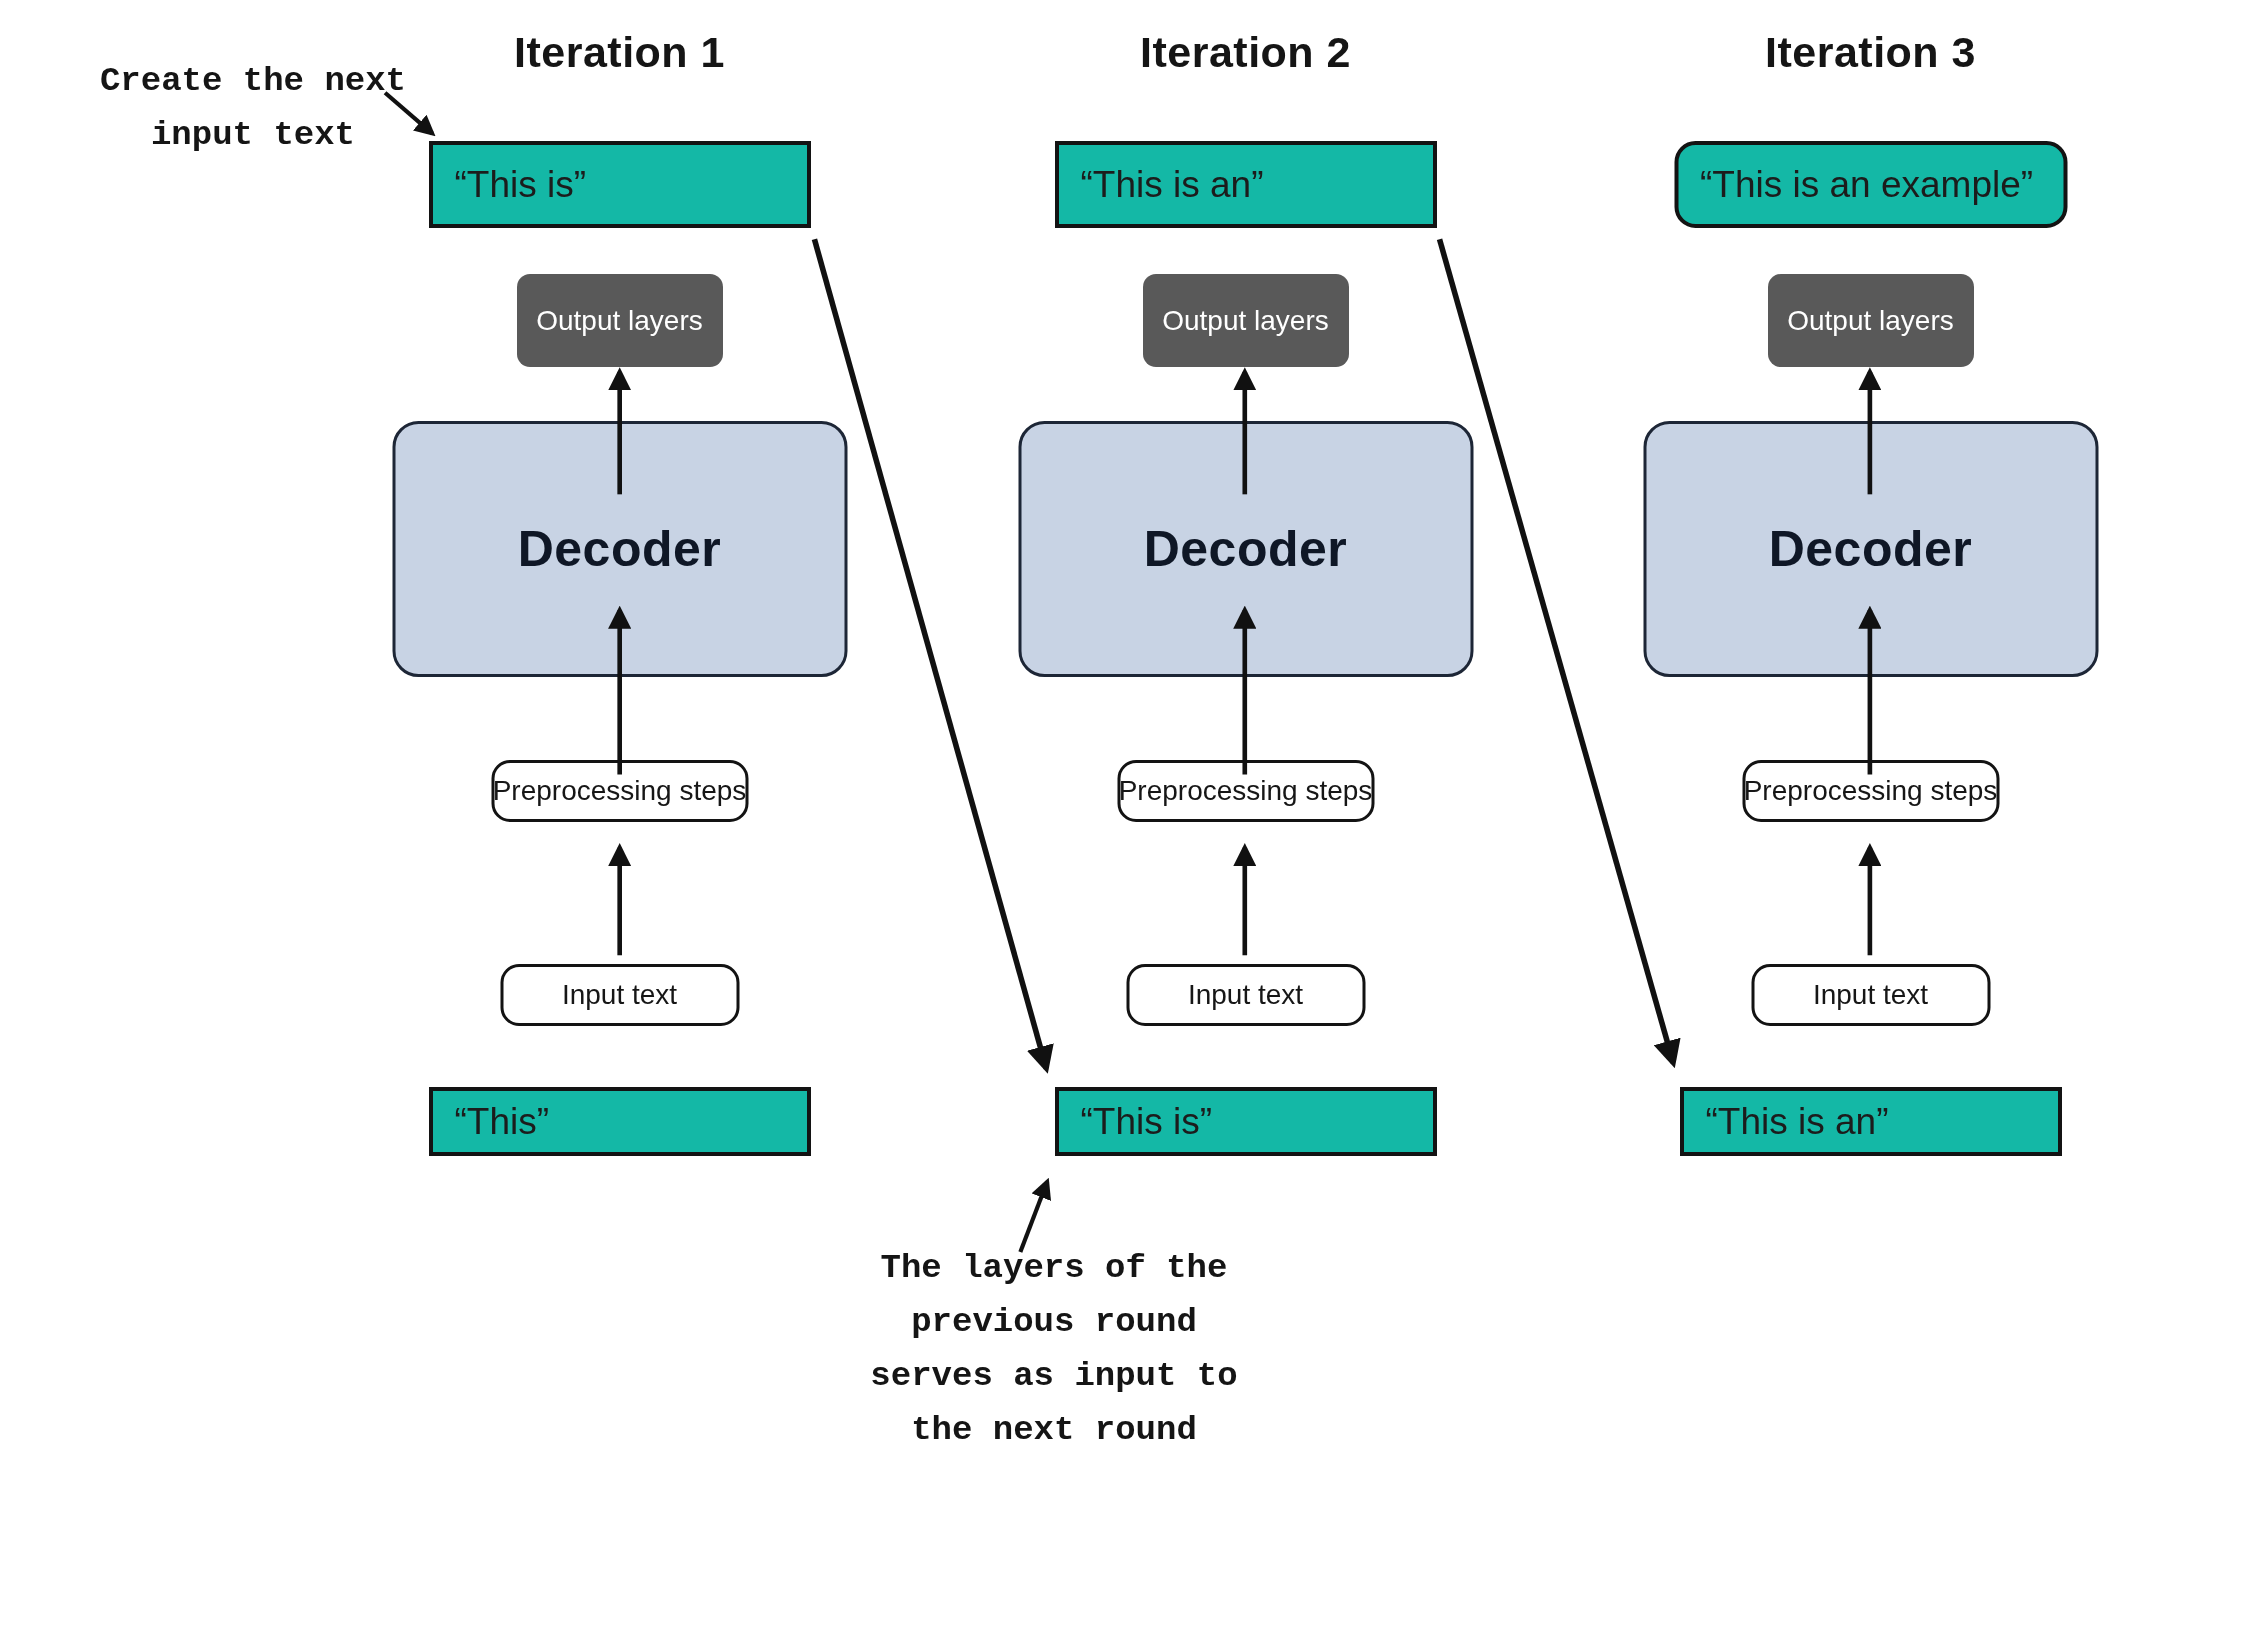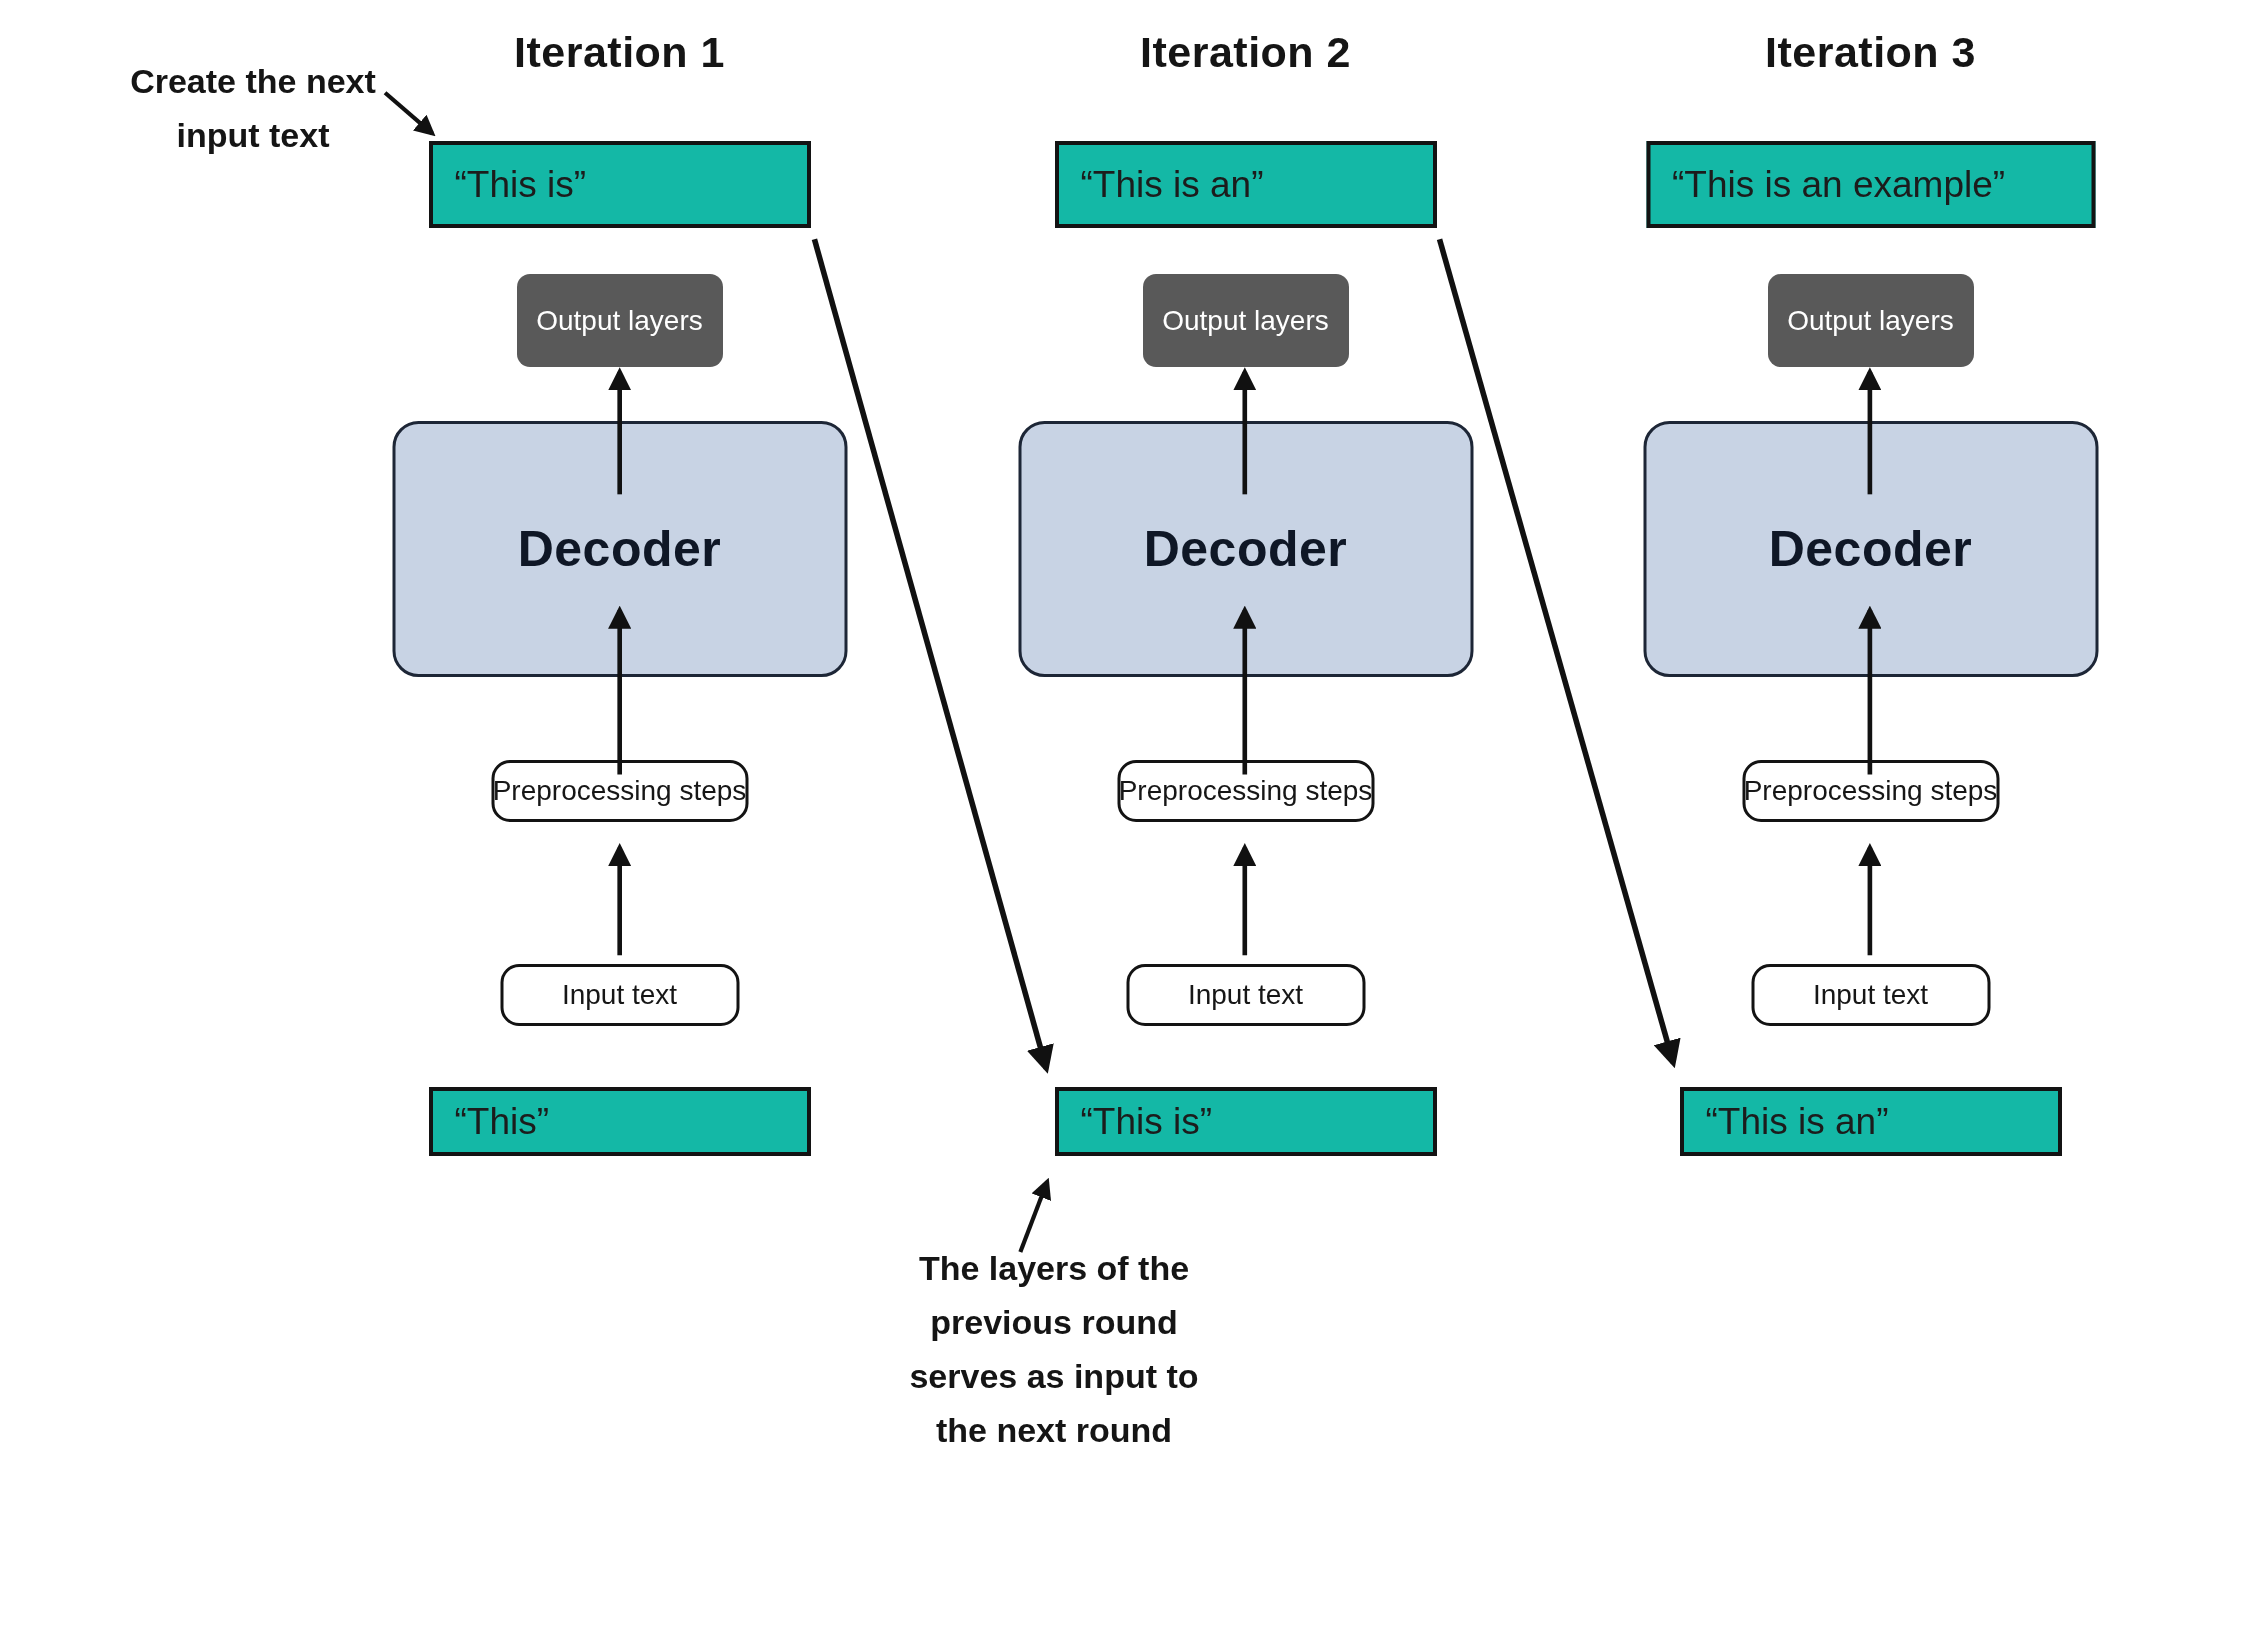--- a/index.html
+++ b/index.html
@@ -45,7 +45,7 @@
 
   .note{
     position:absolute;text-align:center;font-weight:700;color:#151515;
-    font-size:34px;line-height:54px;
+    font-size:34px;line-height:54px;font-family:Liberation Mono, monospace;
   }
   .note span{display:block;}
   .note-create{left:97px;top:54px;width:312px;}

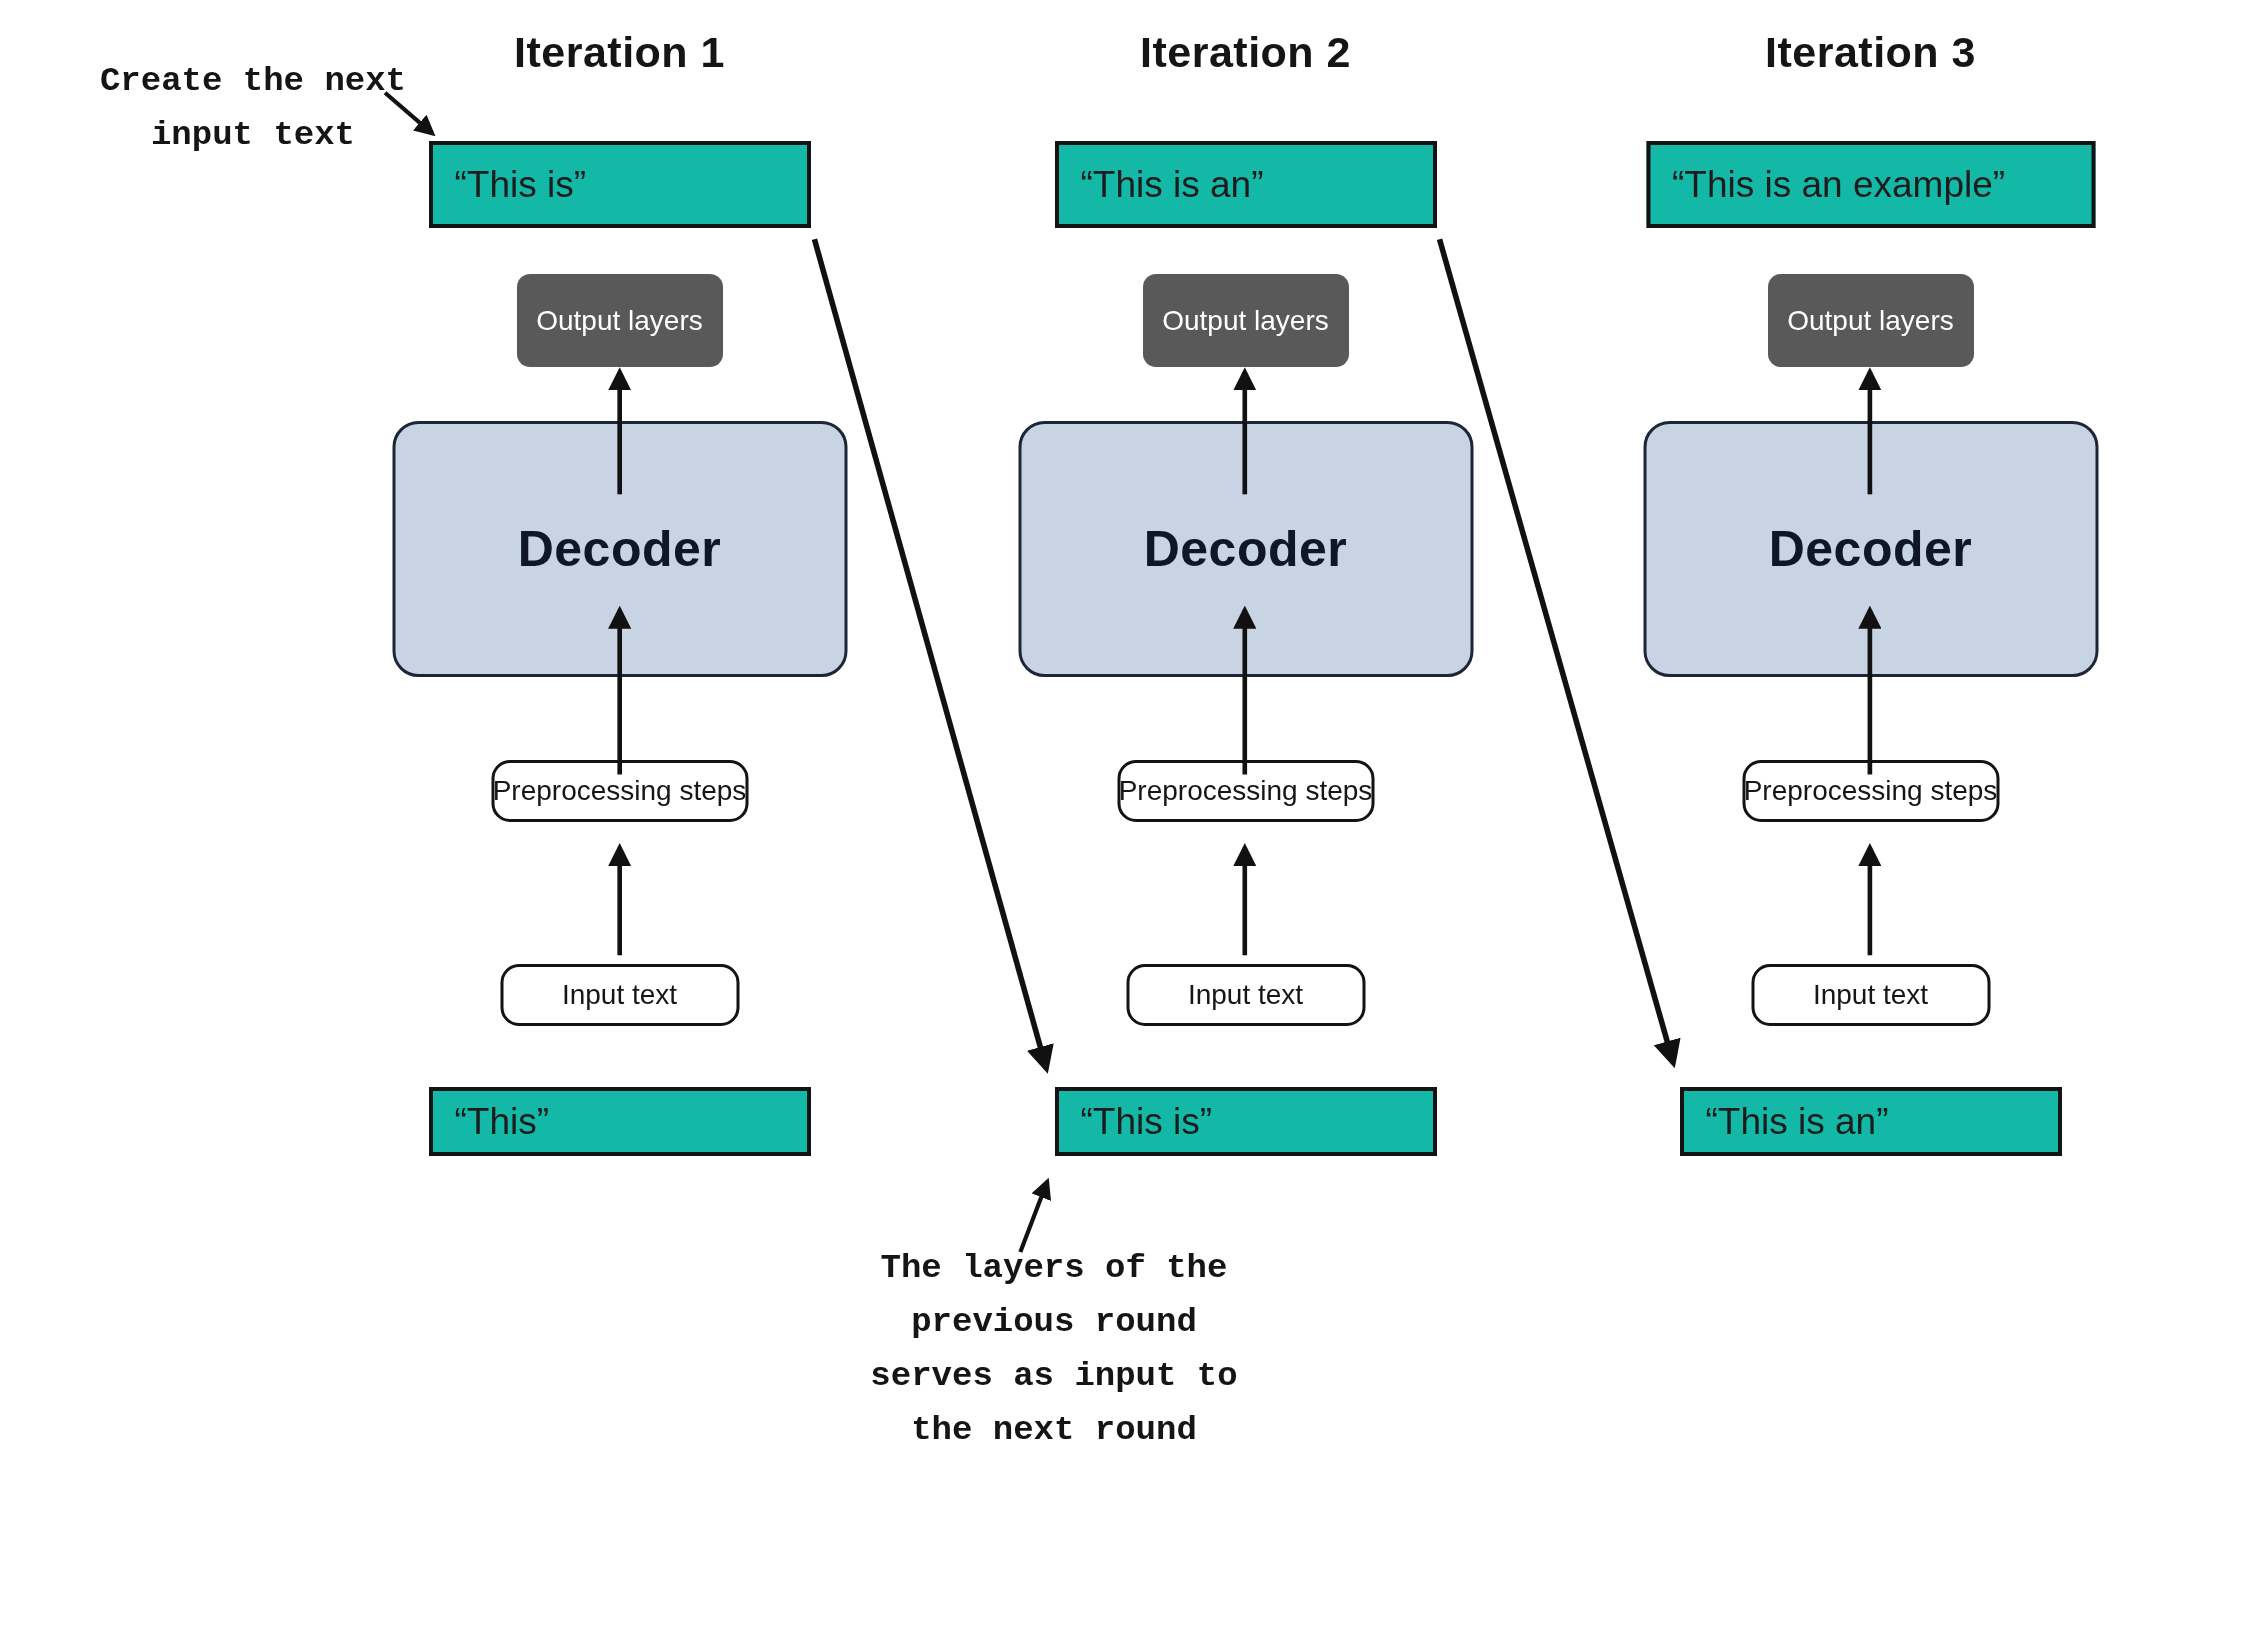--- a/index.html
+++ b/index.html
@@ -21,7 +21,7 @@
     font-size:37px;color:#1c1c1c;white-space:nowrap;
   }
   .quote-top{top:141px;width:382px;height:87px;}
-  .col-3 .quote-top{width:449px;}
+  .col-3 .quote-top{width:393px;border-radius:21px;}
   .quote-bottom{top:1087px;width:382px;height:69px;}
 
   .output-layers{

